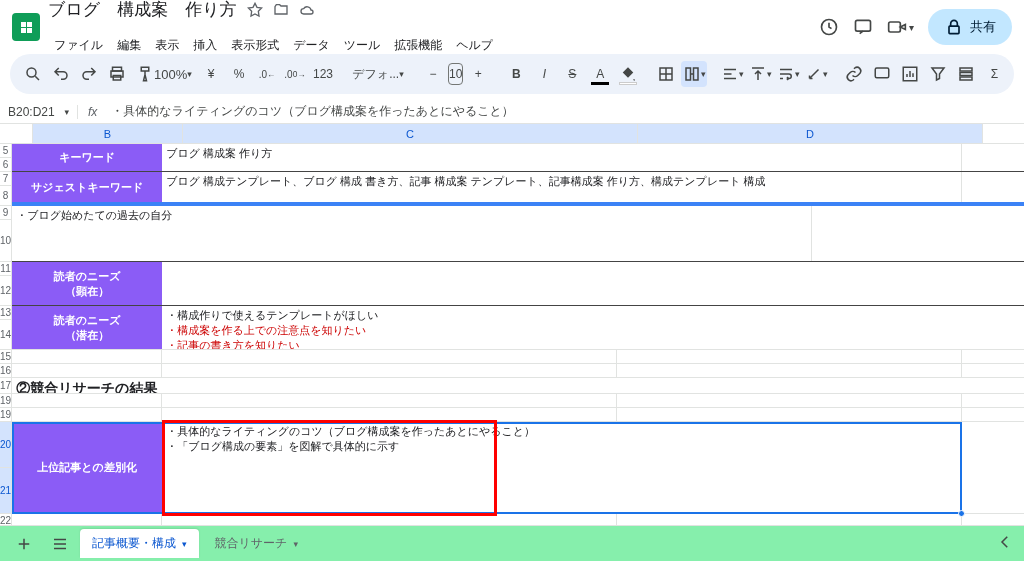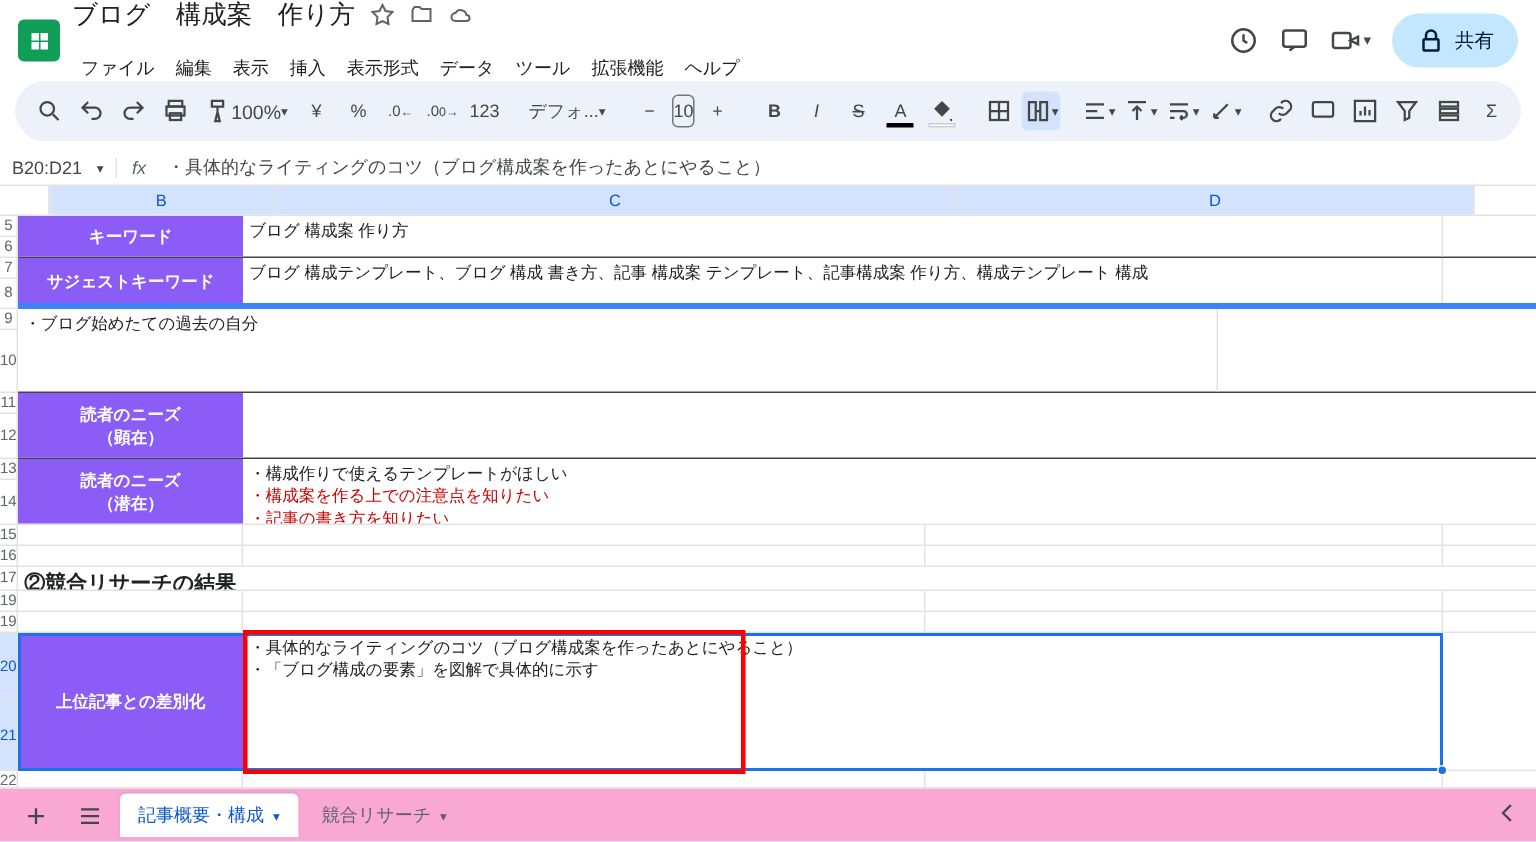--- a/index.html
+++ b/index.html
@@ -67,7 +67,7 @@
 .red-box { position: absolute; border: 3px solid #ff0000; pointer-events: none; }
 
 
-.sheet-bar { position: absolute; bottom: 0; left: 0; right: 0; height: 36px; border-top: 1px solid #e1e3e1; background: #f9a8d4; display: flex; align-items: center; padding: 0 40px 0 8px; gap: 4px; }
+.sheet-bar { position: absolute; bottom: 0; left: 0; right: 0; height: 36px; border-top: 1px solid #e1e3e1; background: #86efac; display: flex; align-items: center; padding: 0 40px 0 8px; gap: 4px; }
 .sheet-btn { width: 32px; height: 28px; display: flex; align-items: center; justify-content: center; color: #444746; cursor: pointer; }
 .sheet-tab { padding: 6px 12px; font-size: 12px; display: flex; align-items: center; gap: 6px; border-radius: 4px 4px 0 0; cursor: pointer; color: #5f6368; }
 .sheet-tab.active { background: #fff; color: #0b57d0; font-weight: 500; box-shadow: 0 -1px 2px rgba(0,0,0,0.1); }

